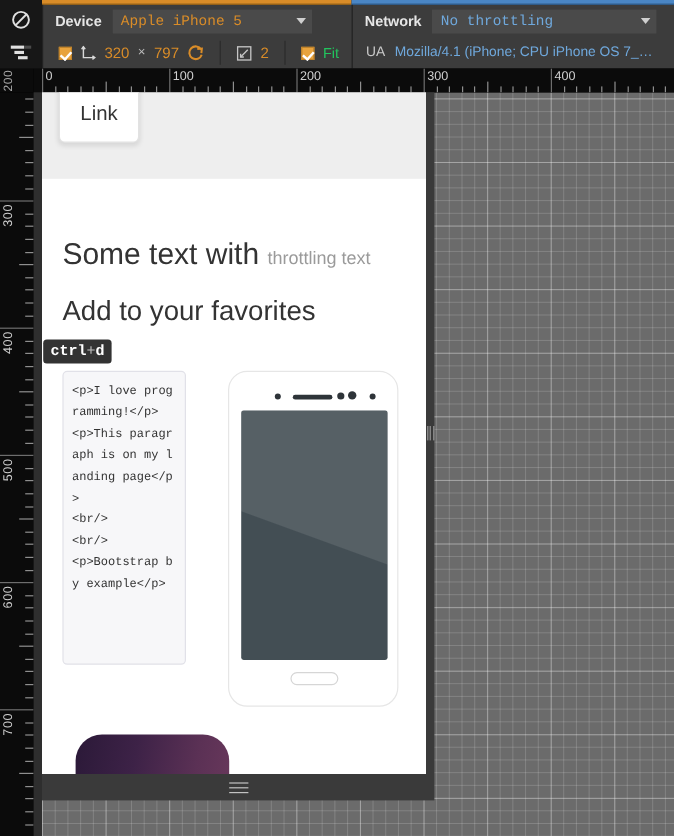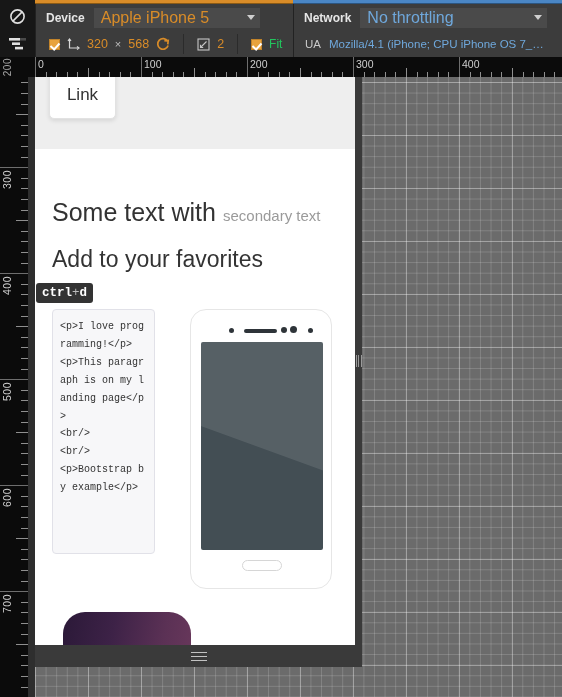--- a/index.html
+++ b/index.html
@@ -31,9 +31,9 @@
 
   .lbl { color: #e6e6e6; font-size: 12px; font-weight: bold; }
   .select {
-    background: #4a4a4a; color: #d98c28; font-size: 16px;
+    background: #4a4a4a; color: #d98c28; font-size: 12px;
     height: 20px; line-height: 20px; padding: 0 18px 0 7px;
-    position: relative; cursor: pointer; white-space: nowrap; overflow: hidden;
+    position: relative; cursor: pointer; white-space: nowrap; overflow: hidden; font-family: Liberation Mono, monospace;
   }
   .select.net { color: #6fa8dc; }
   .caret { position: absolute; right: 5px; top: 7px; width: 0; height: 0;

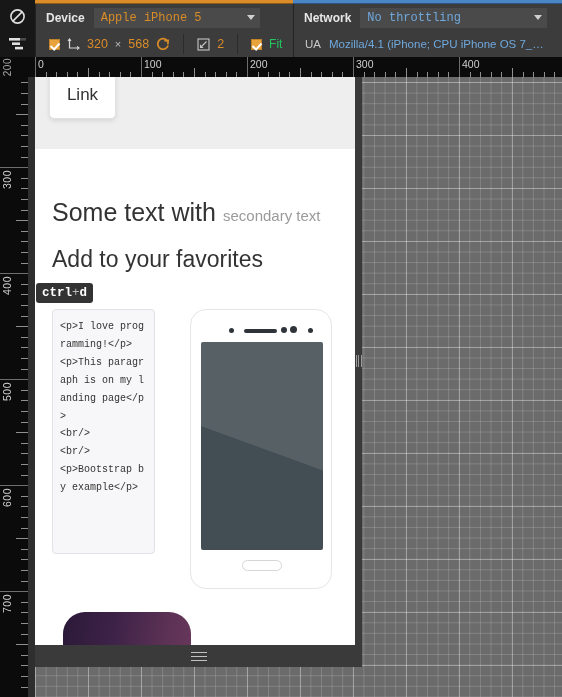--- a/index.html
+++ b/index.html
@@ -164,7 +164,7 @@
         </svg>
         <span class="num">320</span>
         <span class="times">×</span>
-        <span class="num">568</span>
+        <span class="num">797</span>
         <svg width="14" height="14" viewBox="0 0 14 14">
           <path d="M11.6 4.2 A5.3 5.3 0 1 0 12.1 8.6" fill="none" stroke="#d98c28" stroke-width="1.7"></path>
           <path d="M8.4 3.9 L12.2 3.5 L11.8 7.3" fill="none" stroke="#d98c28" stroke-width="1.7"></path>

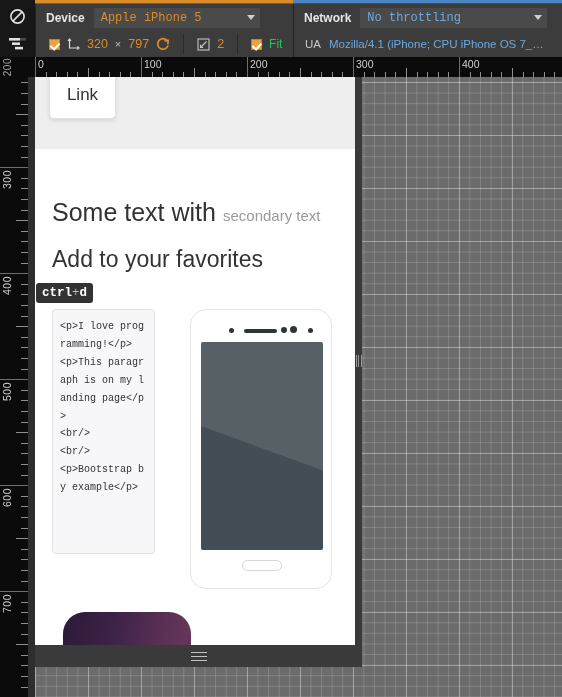--- a/index.html
+++ b/index.html
@@ -341,7 +341,7 @@
 
       <div class="h-main">
         <span class="big">Some text with</span>
-        <span class="small">secondary text</span>
+        <span class="small">throttling text</span>
       </div>
 
       <div class="h-sub">Add to your favorites</div>

